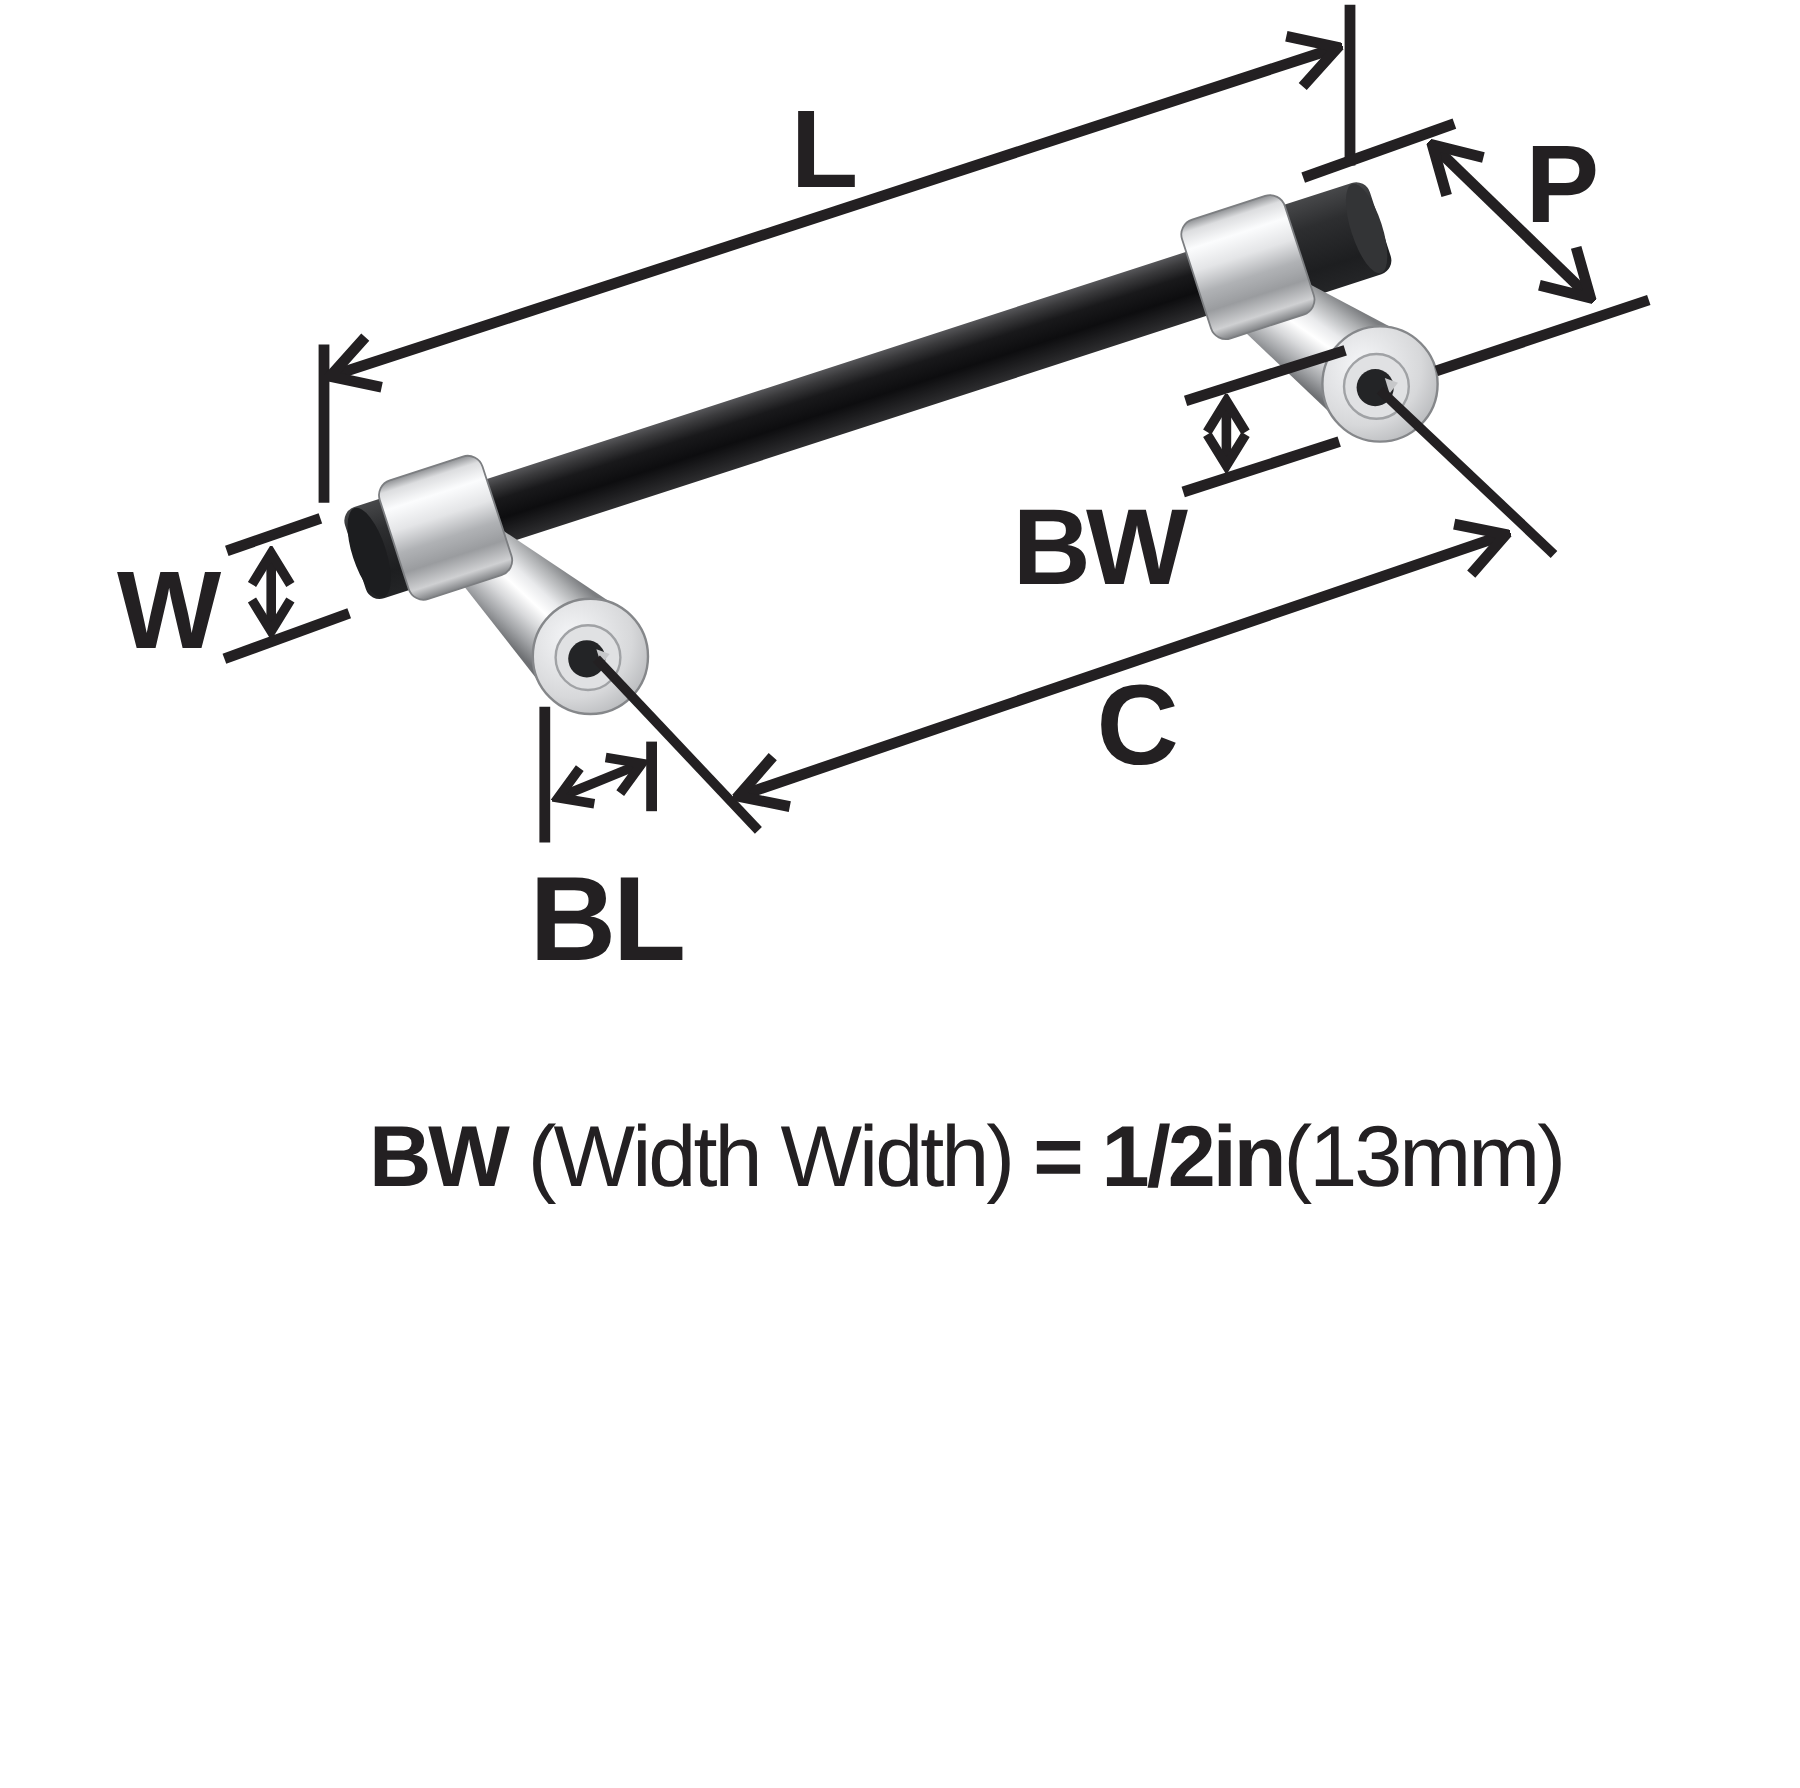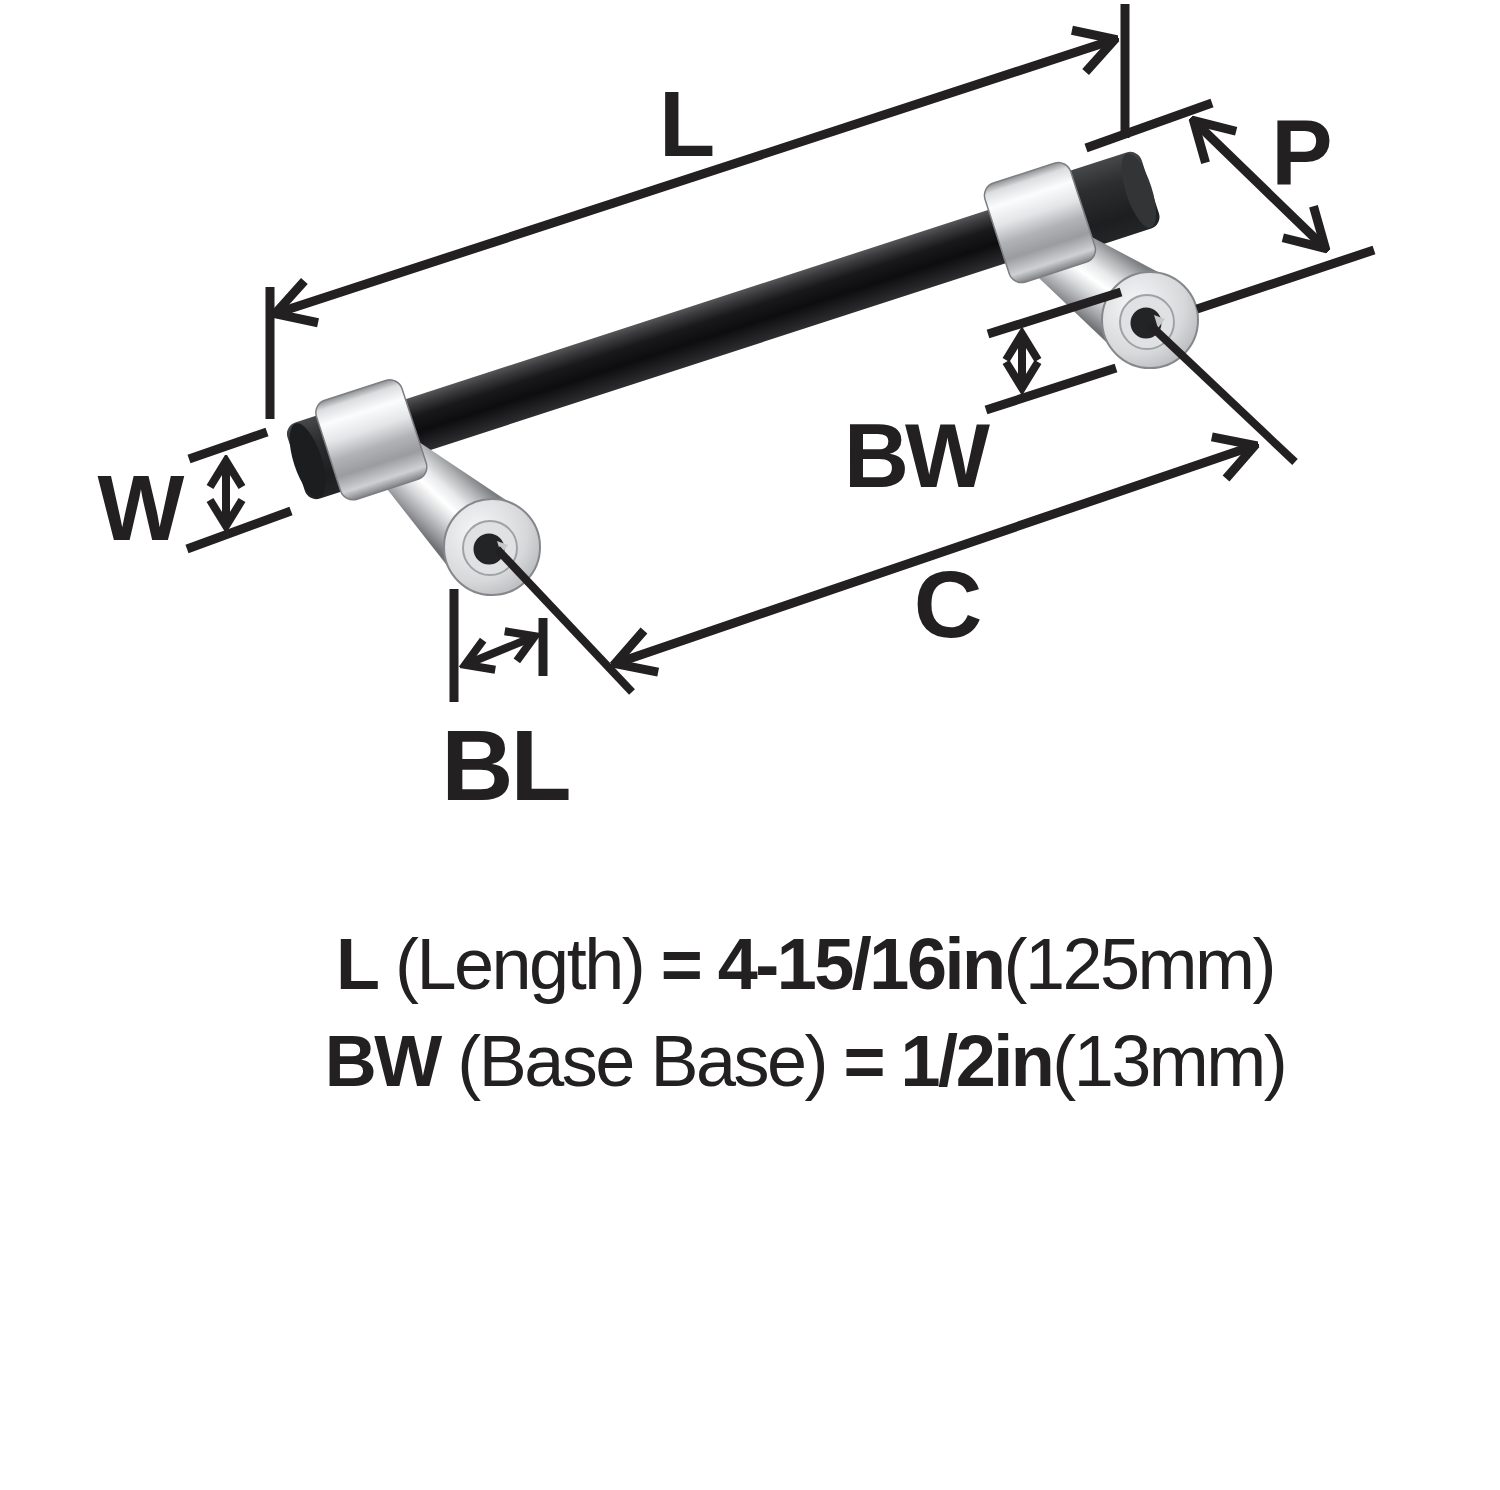--- a/index.html
+++ b/index.html
@@ -139,12 +139,6 @@
 
 <div class="specs">
   <div class="spec-line">
-    <span class="b">L</span>
-    <span class="r">(Length)</span>
-    <span class="b">=</span>
-    <span class="b">4-15/16in</span><span class="r">(125mm)</span>
-  </div>
-  <div class="spec-line">
     <span class="b">BW</span>
     <span class="r">(Base Base)</span>
     <span class="b">=</span>

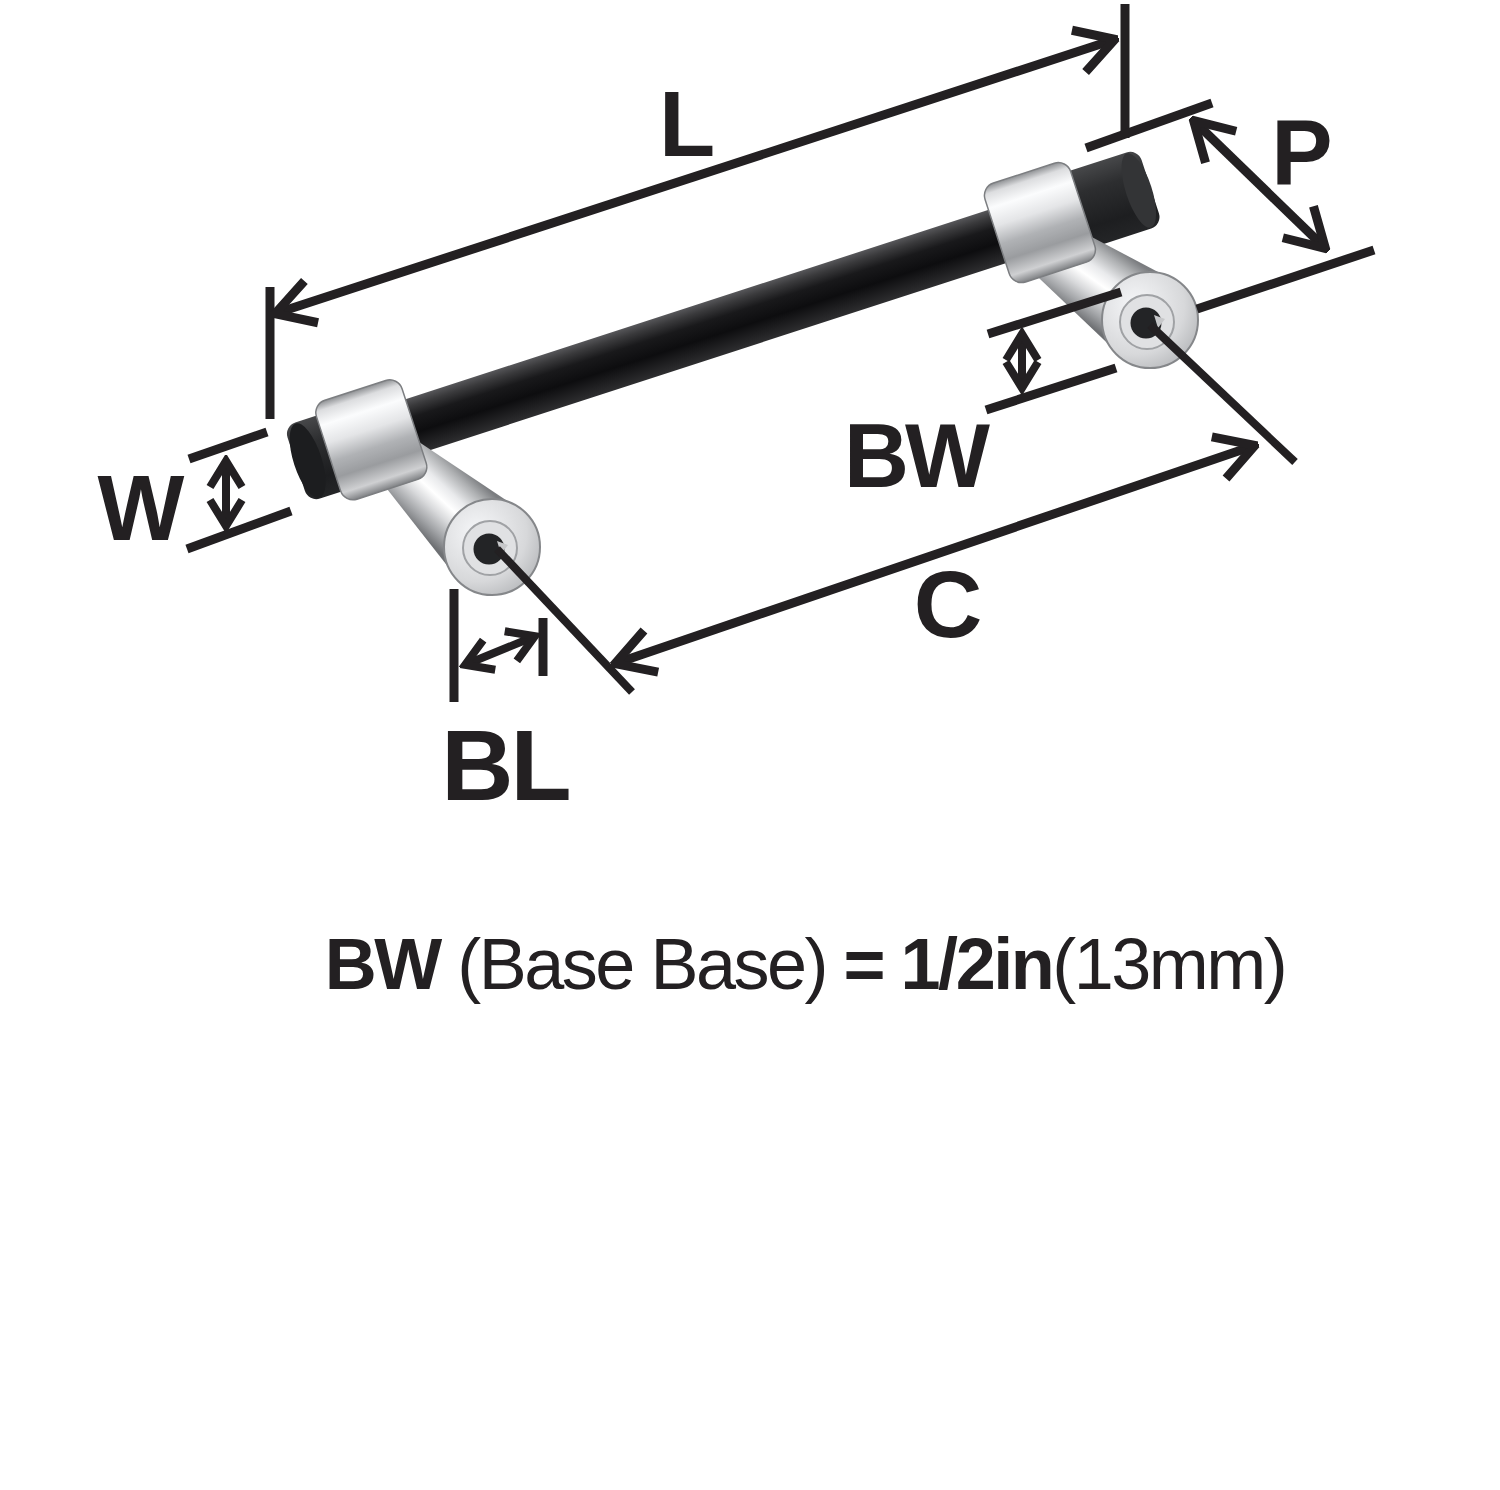--- a/index.html
+++ b/index.html
@@ -140,7 +140,7 @@
 <div class="specs">
   <div class="spec-line">
     <span class="b">BW</span>
-    <span class="r">(Base Base)</span>
+    <span class="r">(Width Width)</span>
     <span class="b">=</span>
     <span class="b">1/2in</span><span class="r">(13mm)</span>
   </div>

